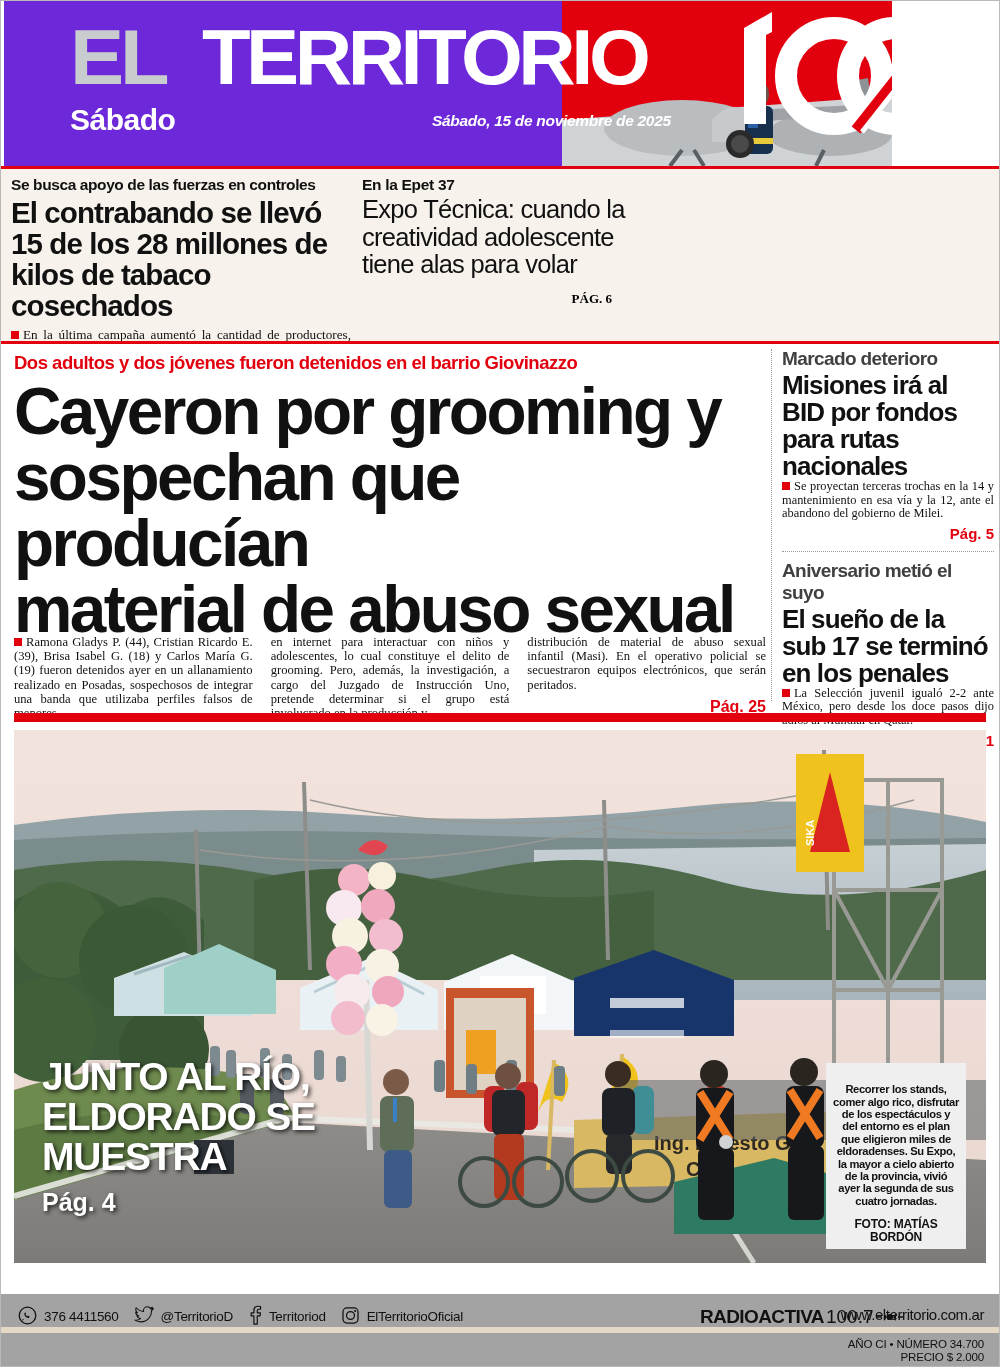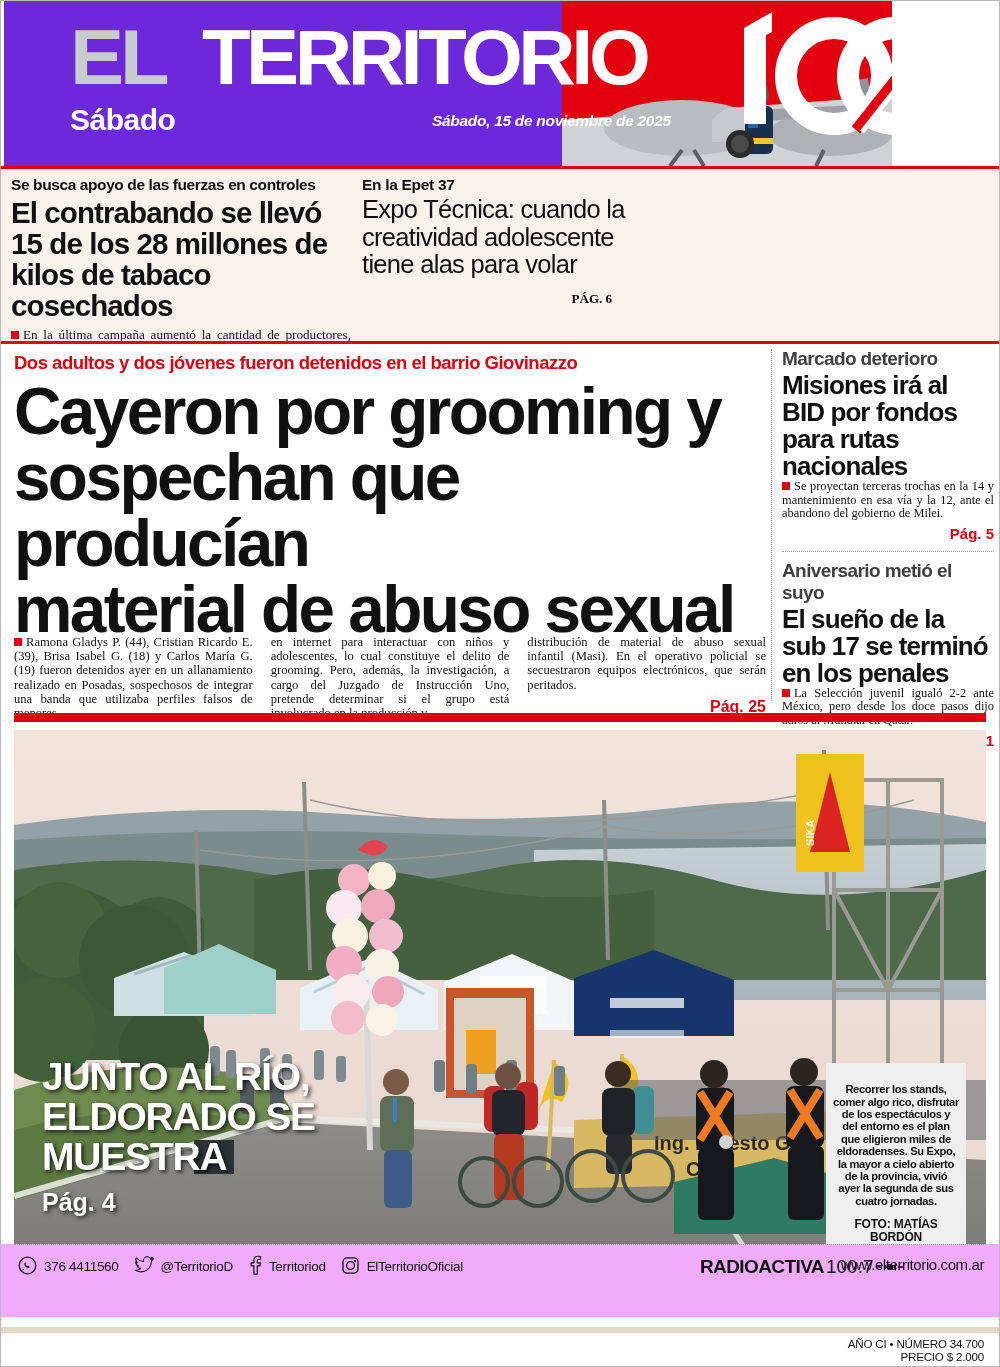--- a/index.html
+++ b/index.html
@@ -127,7 +127,7 @@
   }
   .capcredit{font-size:12px;margin-top:11px;letter-spacing:-0.2px;}
   
-  .footer{position:absolute;left:0;top:1244px;width:1000px;height:73px;background:#f0abfc;}
+  .footer{position:absolute;left:0;top:1294px;width:1000px;height:73px;background:#a3a3a3;}
   .fdiv{position:absolute;left:14px;top:0;width:972px;border-top:1px dotted #9a9a9a;}
   .social{position:absolute;left:18px;top:11px;display:flex;align-items:center;gap:7px;
     font-size:13.5px;color:#111;letter-spacing:-0.3px;}

